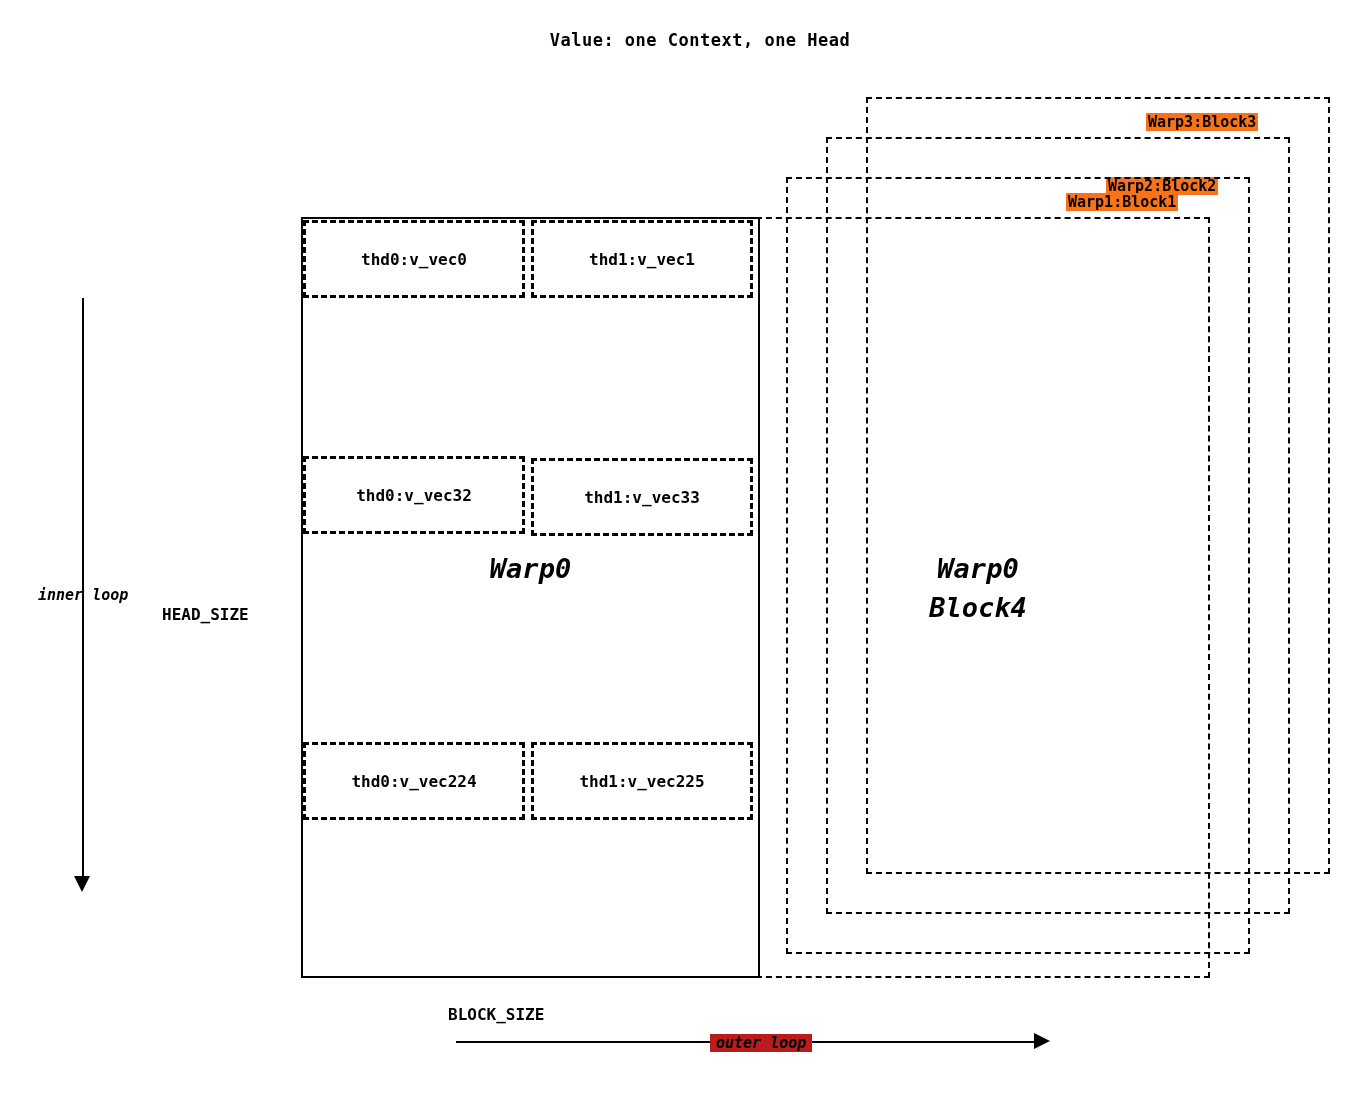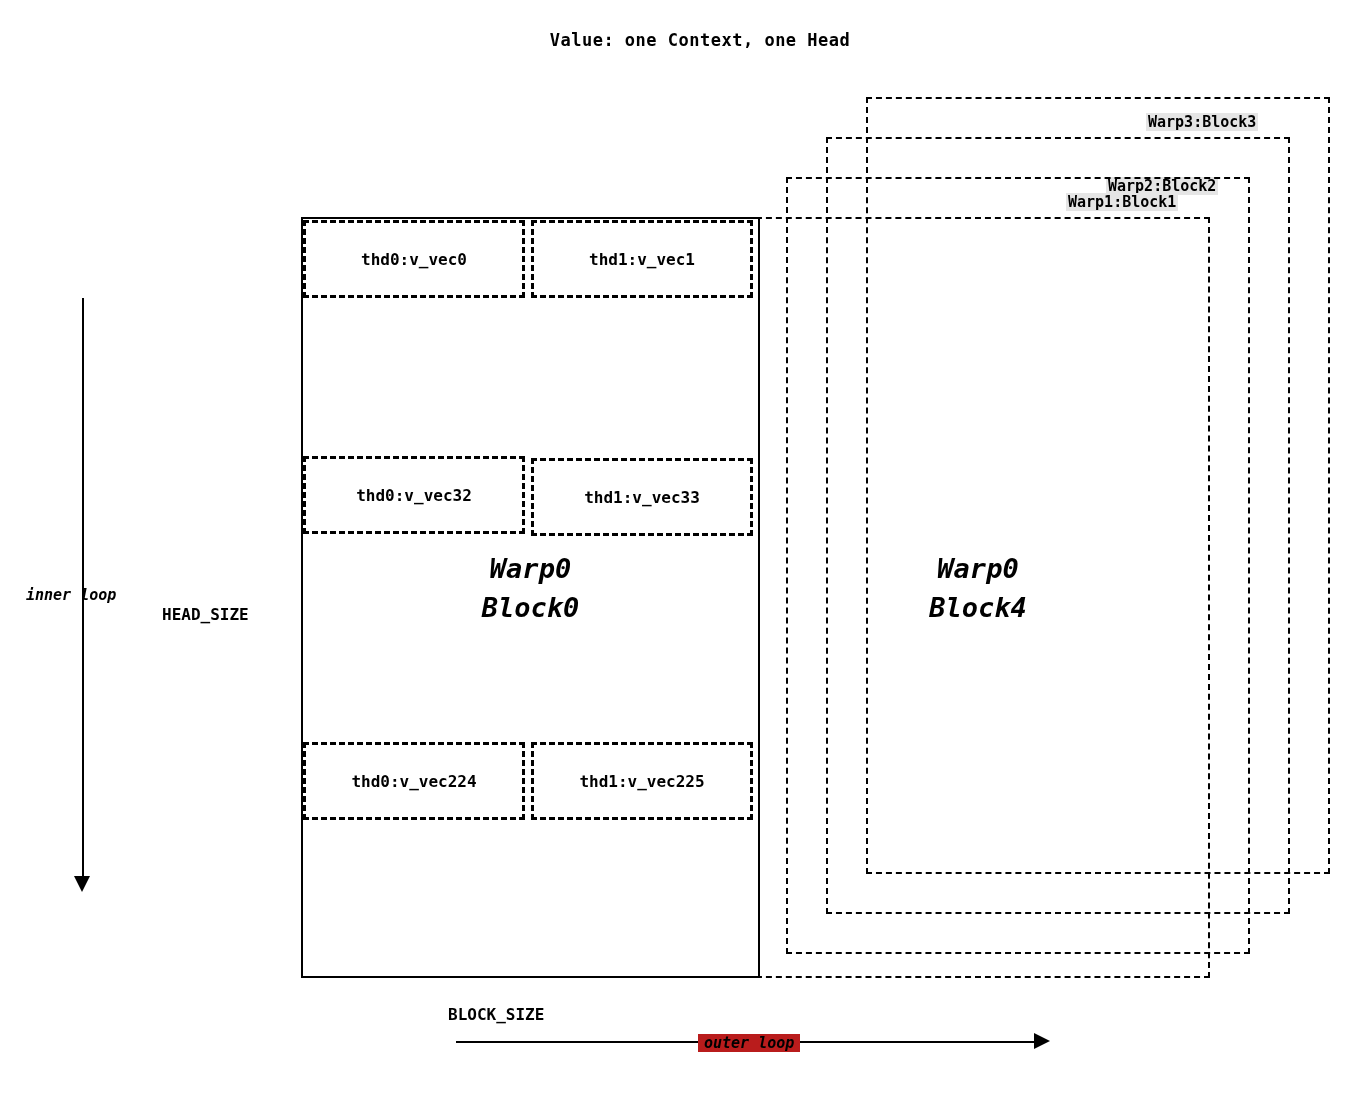--- a/index.html
+++ b/index.html
@@ -38,7 +38,7 @@
   .back-label {
     font-size: 15px;
     font-weight: bold;
-    background: #e5e5e5;
+    background: #f97316;
     padding: 0 2px;
     white-space: nowrap;
   }

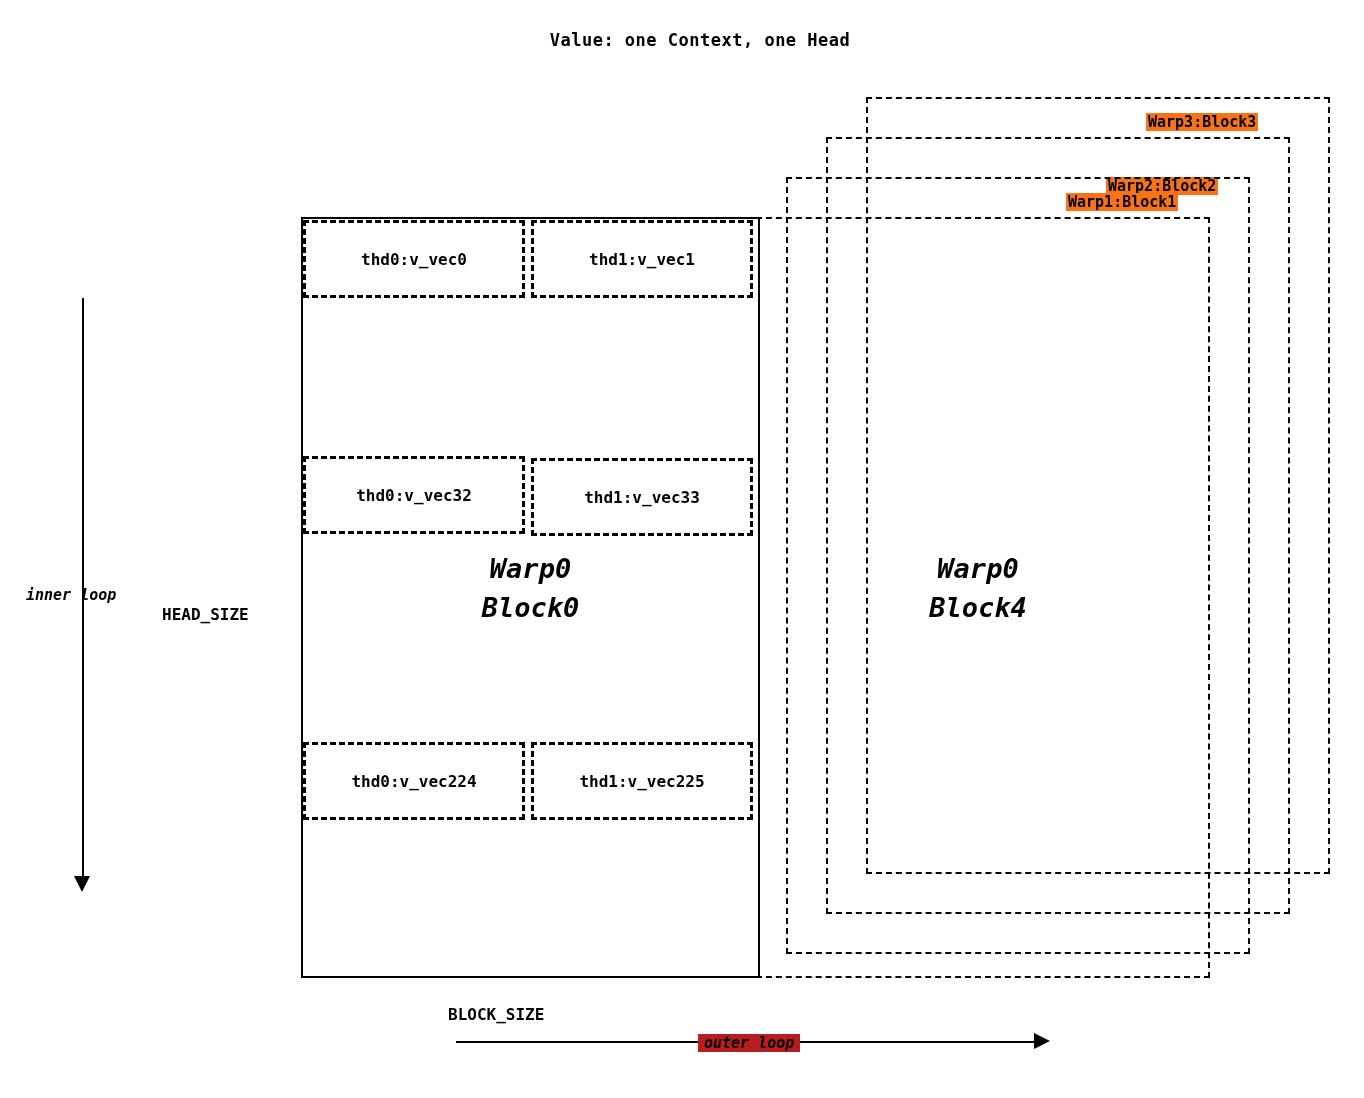--- a/index.html
+++ b/index.html
@@ -98,6 +98,7 @@
     font-weight: bold;
     font-style: italic;
     white-space: nowrap;
+    margin-left: 12px;
   }
 
   .vline {

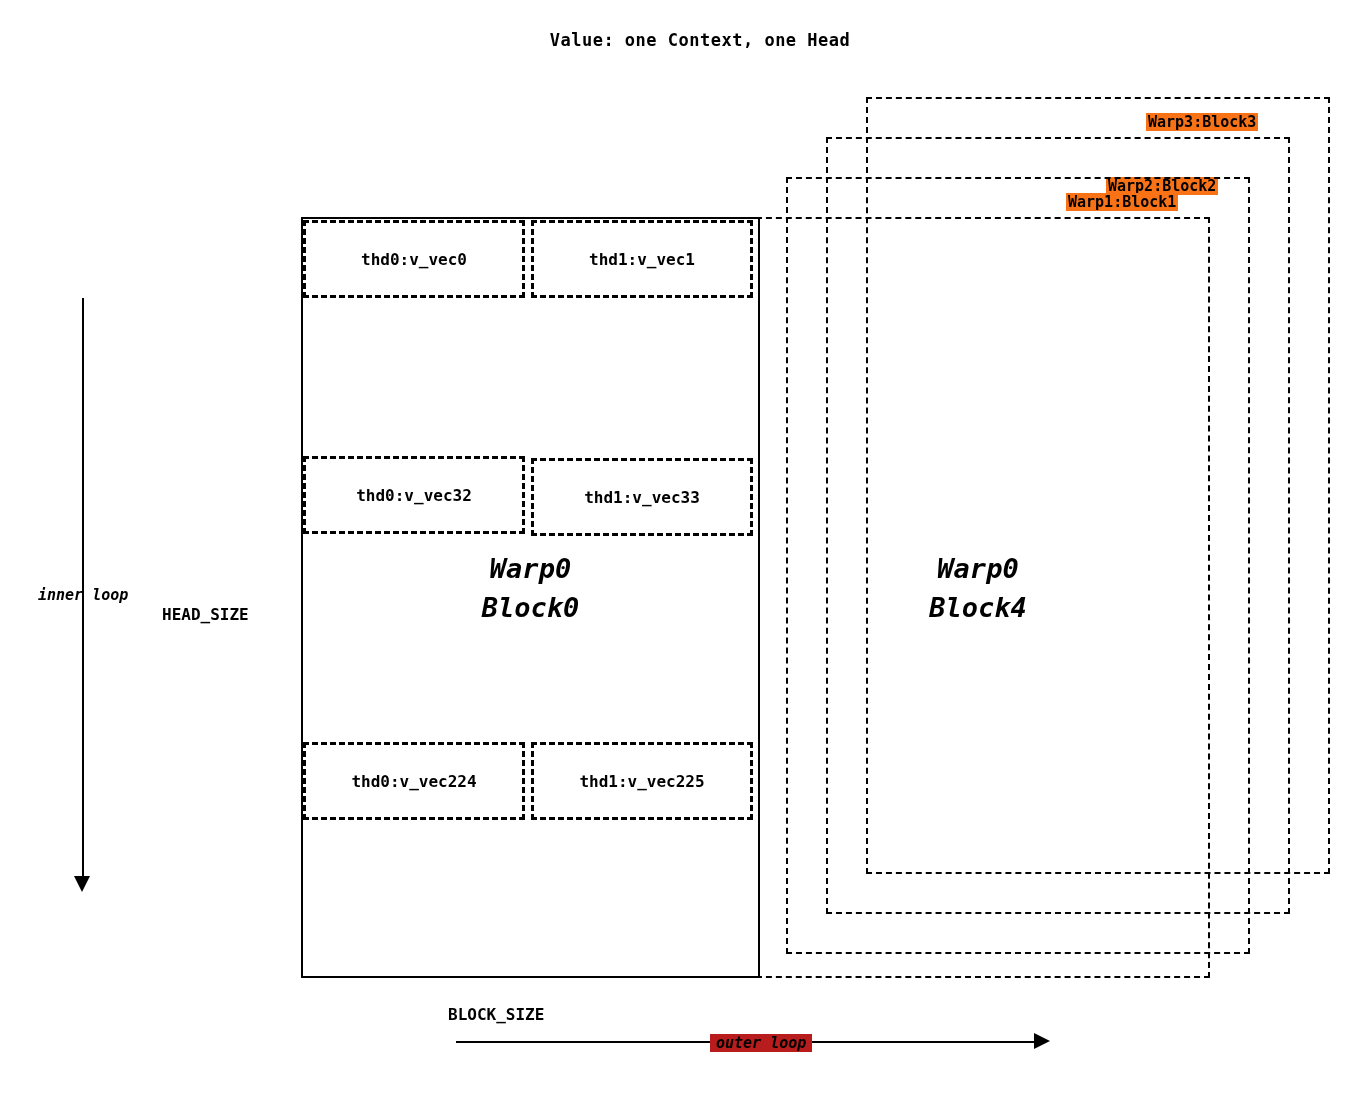--- a/index.html
+++ b/index.html
@@ -145,7 +145,6 @@
 
   <div class="abs block0" style="left:301px; top:217px; width:455px; height:757px;">
     <div class="block0-text" style="margin-top:330px;">Warp0</div>
-    <div class="block0-text">Block0</div>
   </div>
 
   <div class="abs cell" style="left:303px; top:220px; width:222px; height:78px;">thd0:v_vec0</div>

